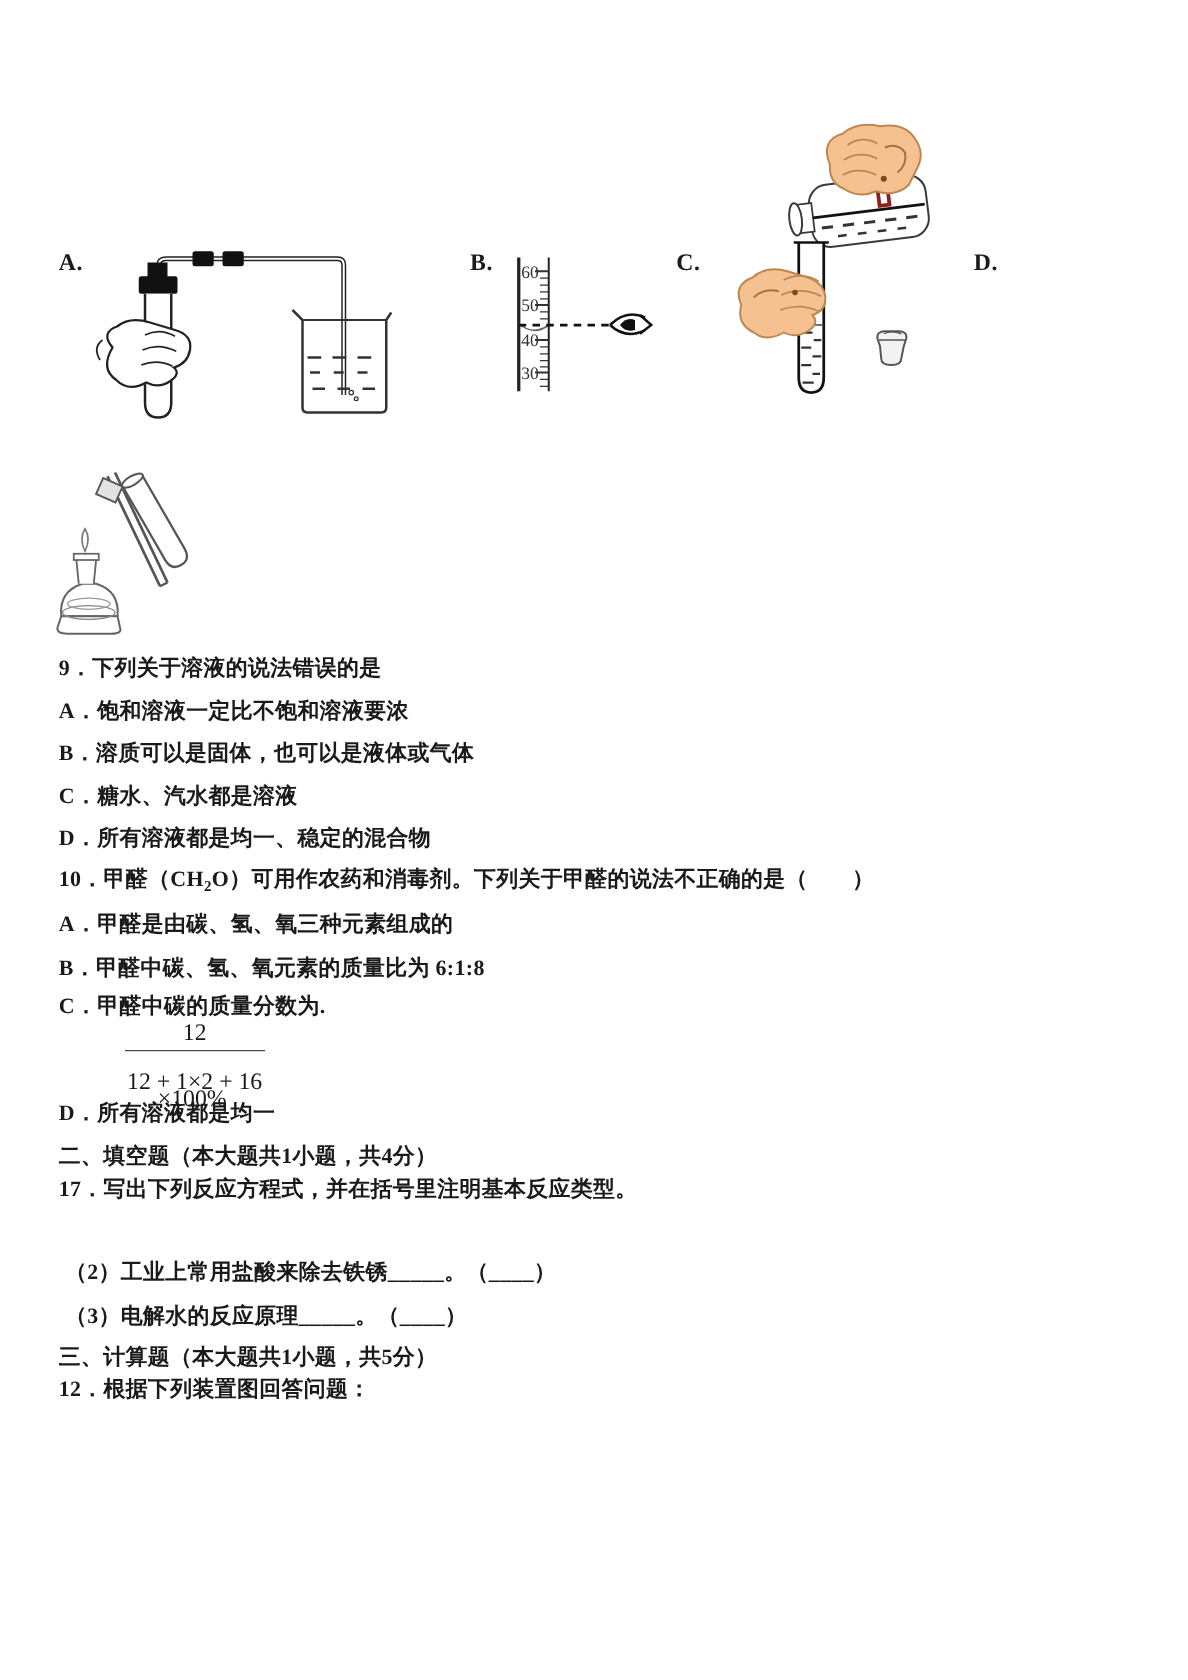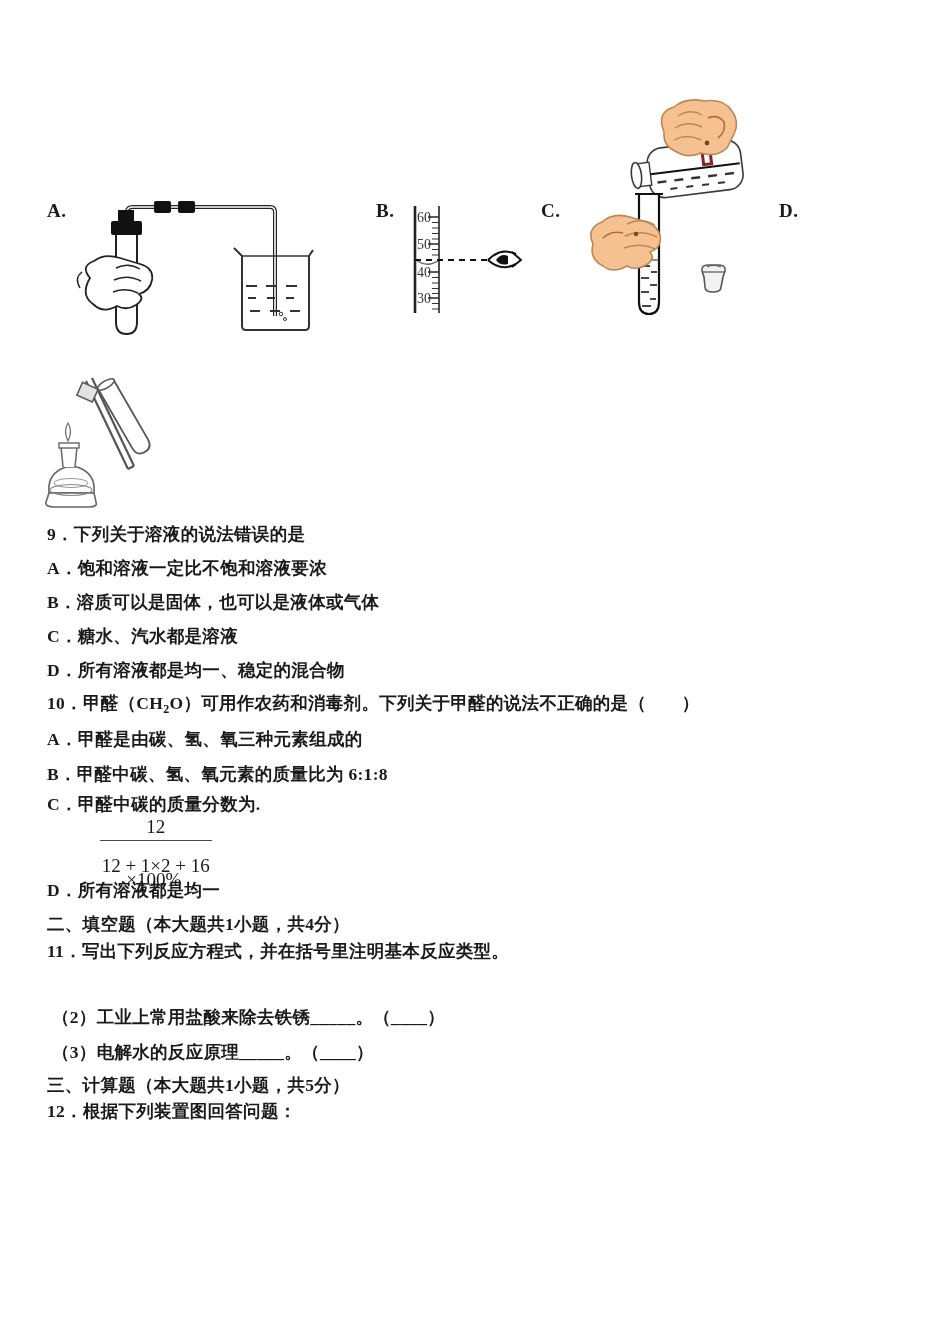--- a/index.html
+++ b/index.html
@@ -194,7 +194,7 @@
   <div class="tl" style="left:47px;top:878px">D．所有溶液都是均一</div>
 
   <div class="tl" style="left:47px;top:912px">二、填空题（本大题共1小题，共4分）</div>
-  <div class="tl" style="left:47px;top:939px">11．写出下列反应方程式，并在括号里注明基本反应类型。</div>
+  <div class="tl" style="left:47px;top:939px">17．写出下列反应方程式，并在括号里注明基本反应类型。</div>
   <div class="tl" style="left:52px;top:1005px">（2）工业上常用盐酸来除去铁锈_____。（____）</div>
   <div class="tl" style="left:52px;top:1040px">（3）电解水的反应原理_____。（____）</div>
 

